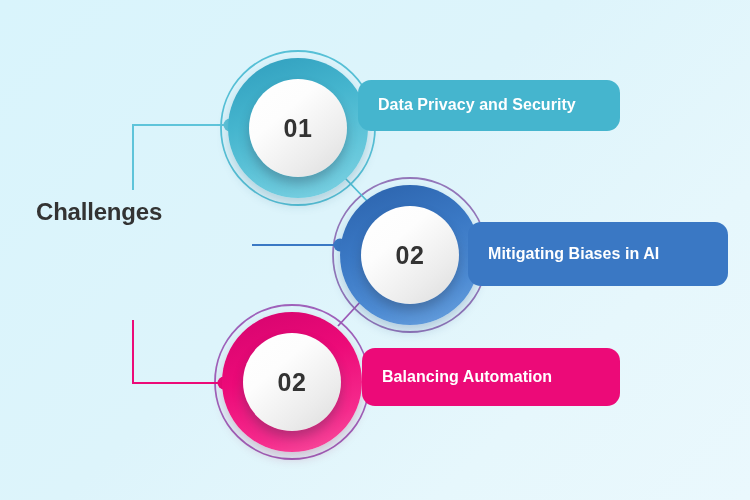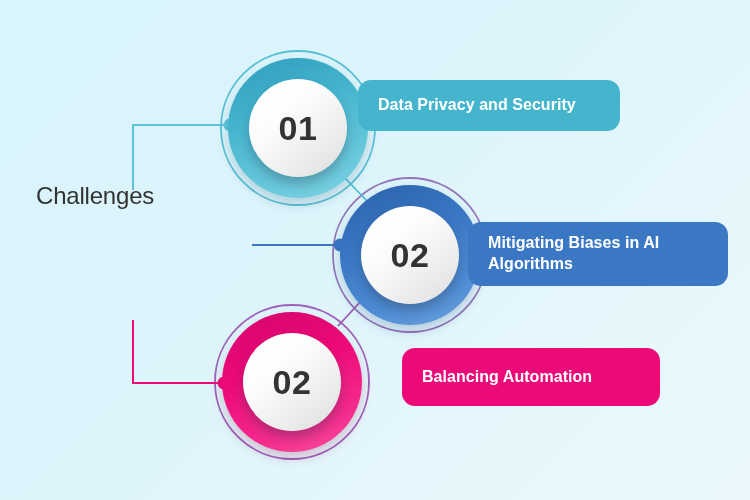--- a/index.html
+++ b/index.html
@@ -68,7 +68,7 @@
     justify-content: center;
   }
   .num {
-    font-size: 34px;
+    font-size: 25px;
     font-weight: bold;
     color: #333333;
     letter-spacing: 0.5px;

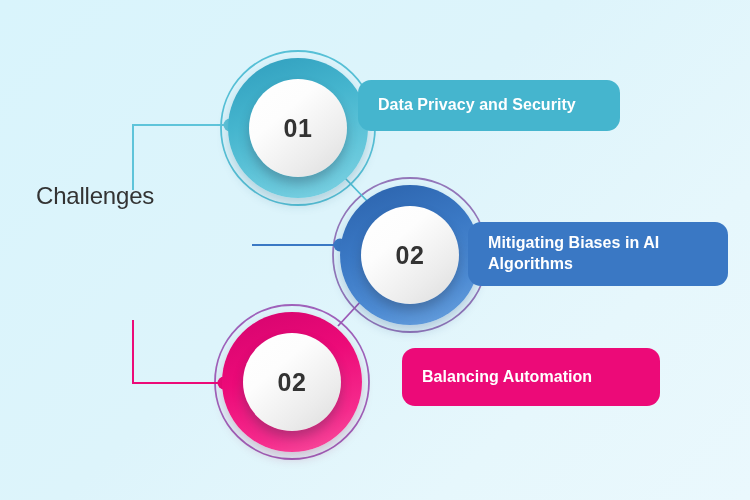--- a/index.html
+++ b/index.html
@@ -24,10 +24,10 @@
   #title {
     position: absolute;
     left: 36px;
-    top: 180px;
+    top: 196px;
     width: 200px;
     font-size: 24px;
-    font-weight: normal;
+    font-weight: bold;
     line-height: 1.32;
     color: #333333;
     letter-spacing: -0.2px;

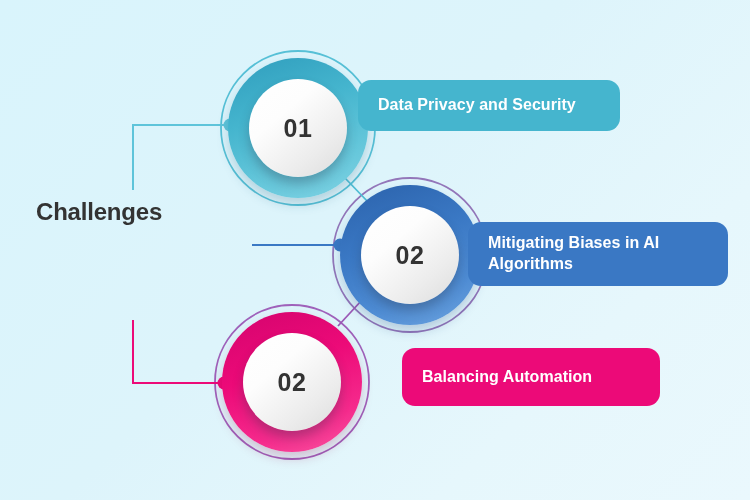--- a/index.html
+++ b/index.html
@@ -189,7 +189,6 @@
   <div class="pill" id="pill2">
     <span class="ptxt">
       <span class="l">Mitigating Biases in AI</span>
-      <span class="l">Algorithms</span>
     </span>
   </div>
 

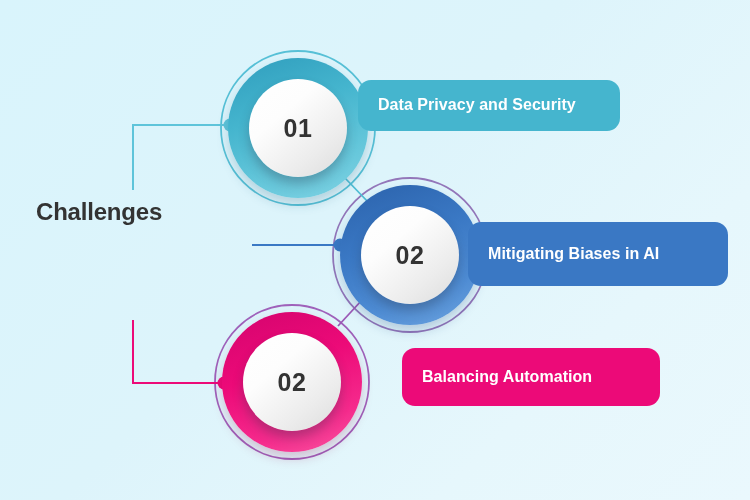--- a/index.html
+++ b/index.html
@@ -125,7 +125,6 @@
     width: 258px;
     height: 58px;
     background: #ec0a78;
-    margin-left: 40px;
   }
   .pill .ptxt { display: block; }
   .pill .ptxt .l { display: block; white-space: pre; }

